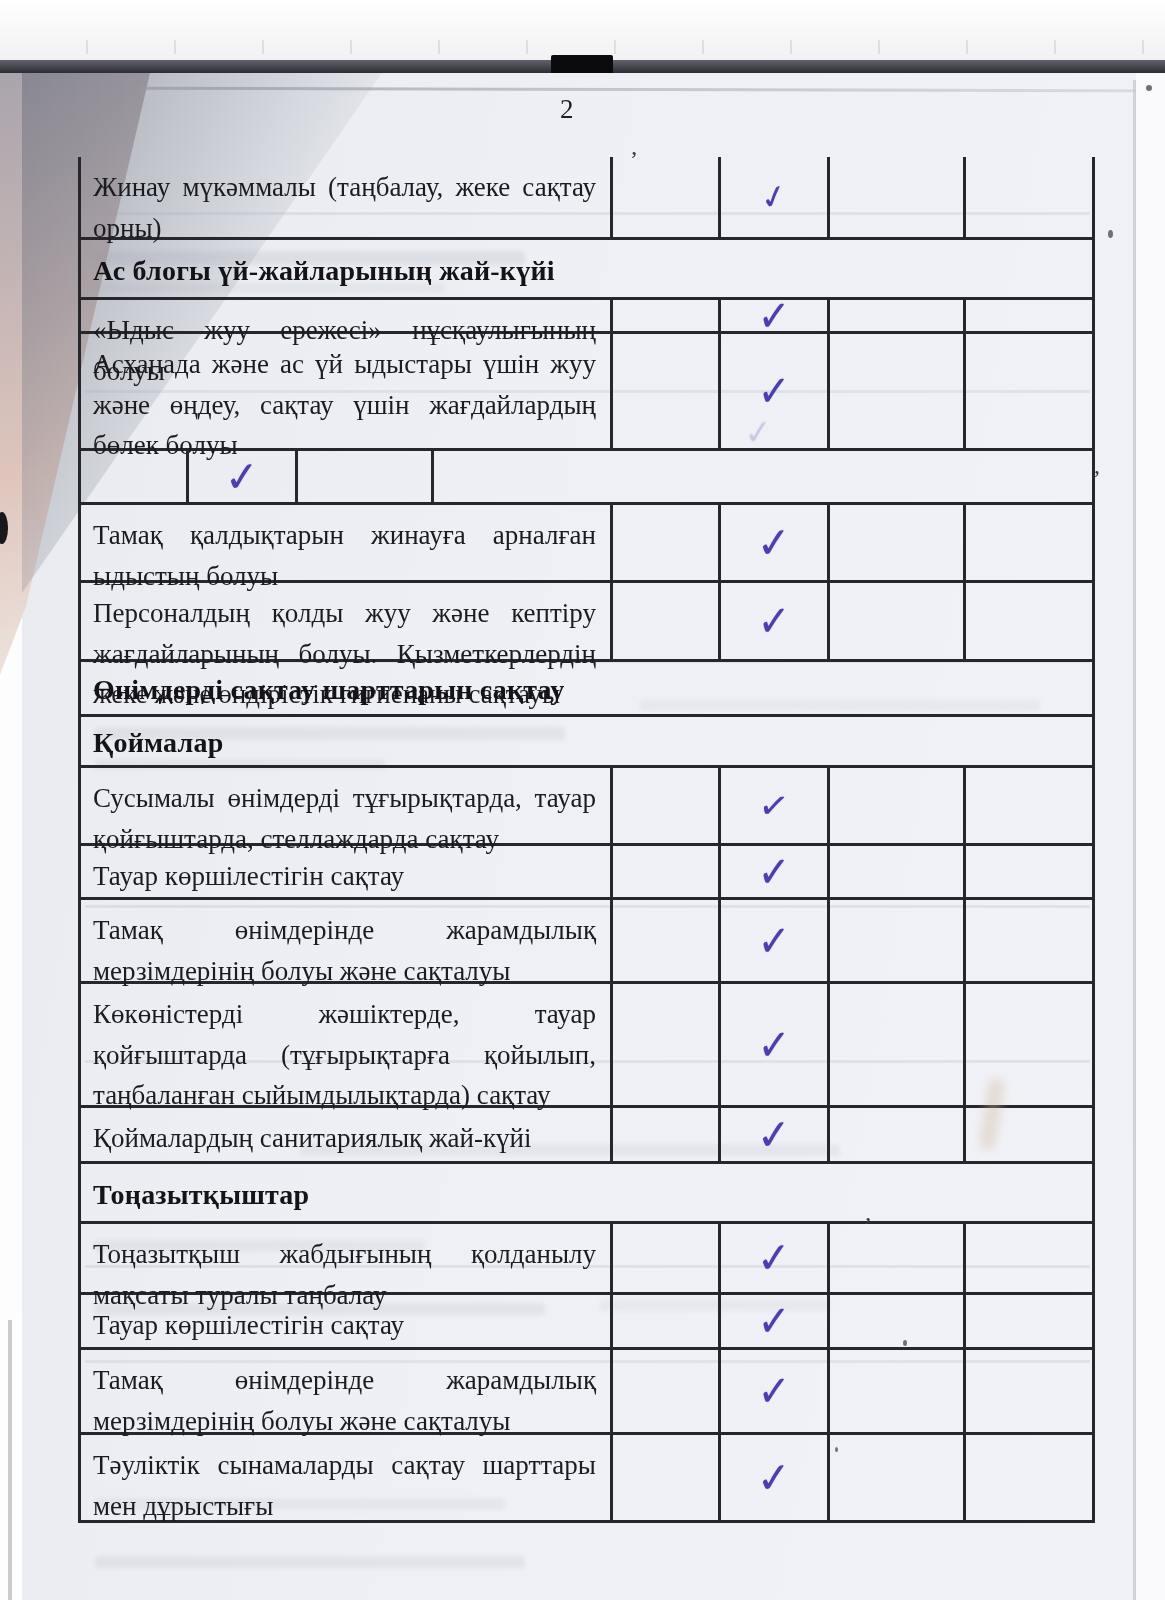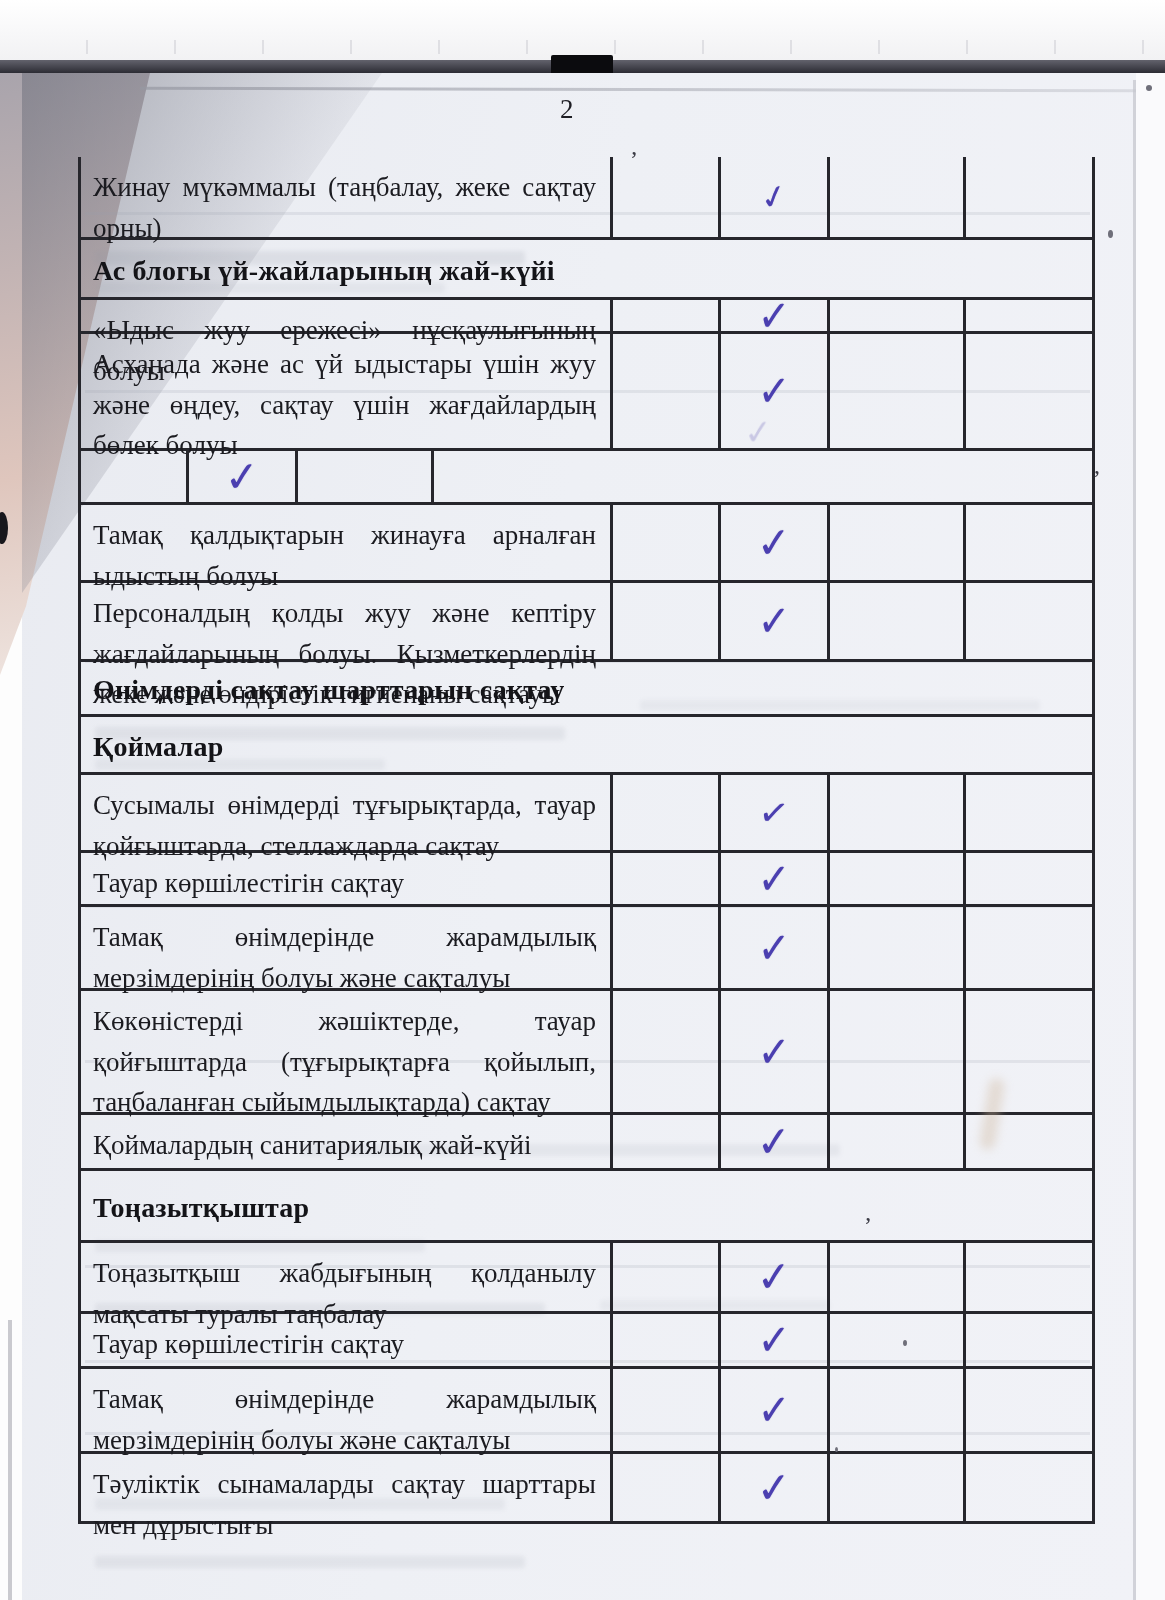--- a/index.html
+++ b/index.html
@@ -178,7 +178,7 @@
       <div class="cell sec">Өнімдерді сақтау шарттарын сақтау</div>
     </div>
 
-    <div class="row" style="height:58px">
+    <div class="row" style="height:51px">
       <div class="cell sec">Қоймалар</div>
     </div>
 

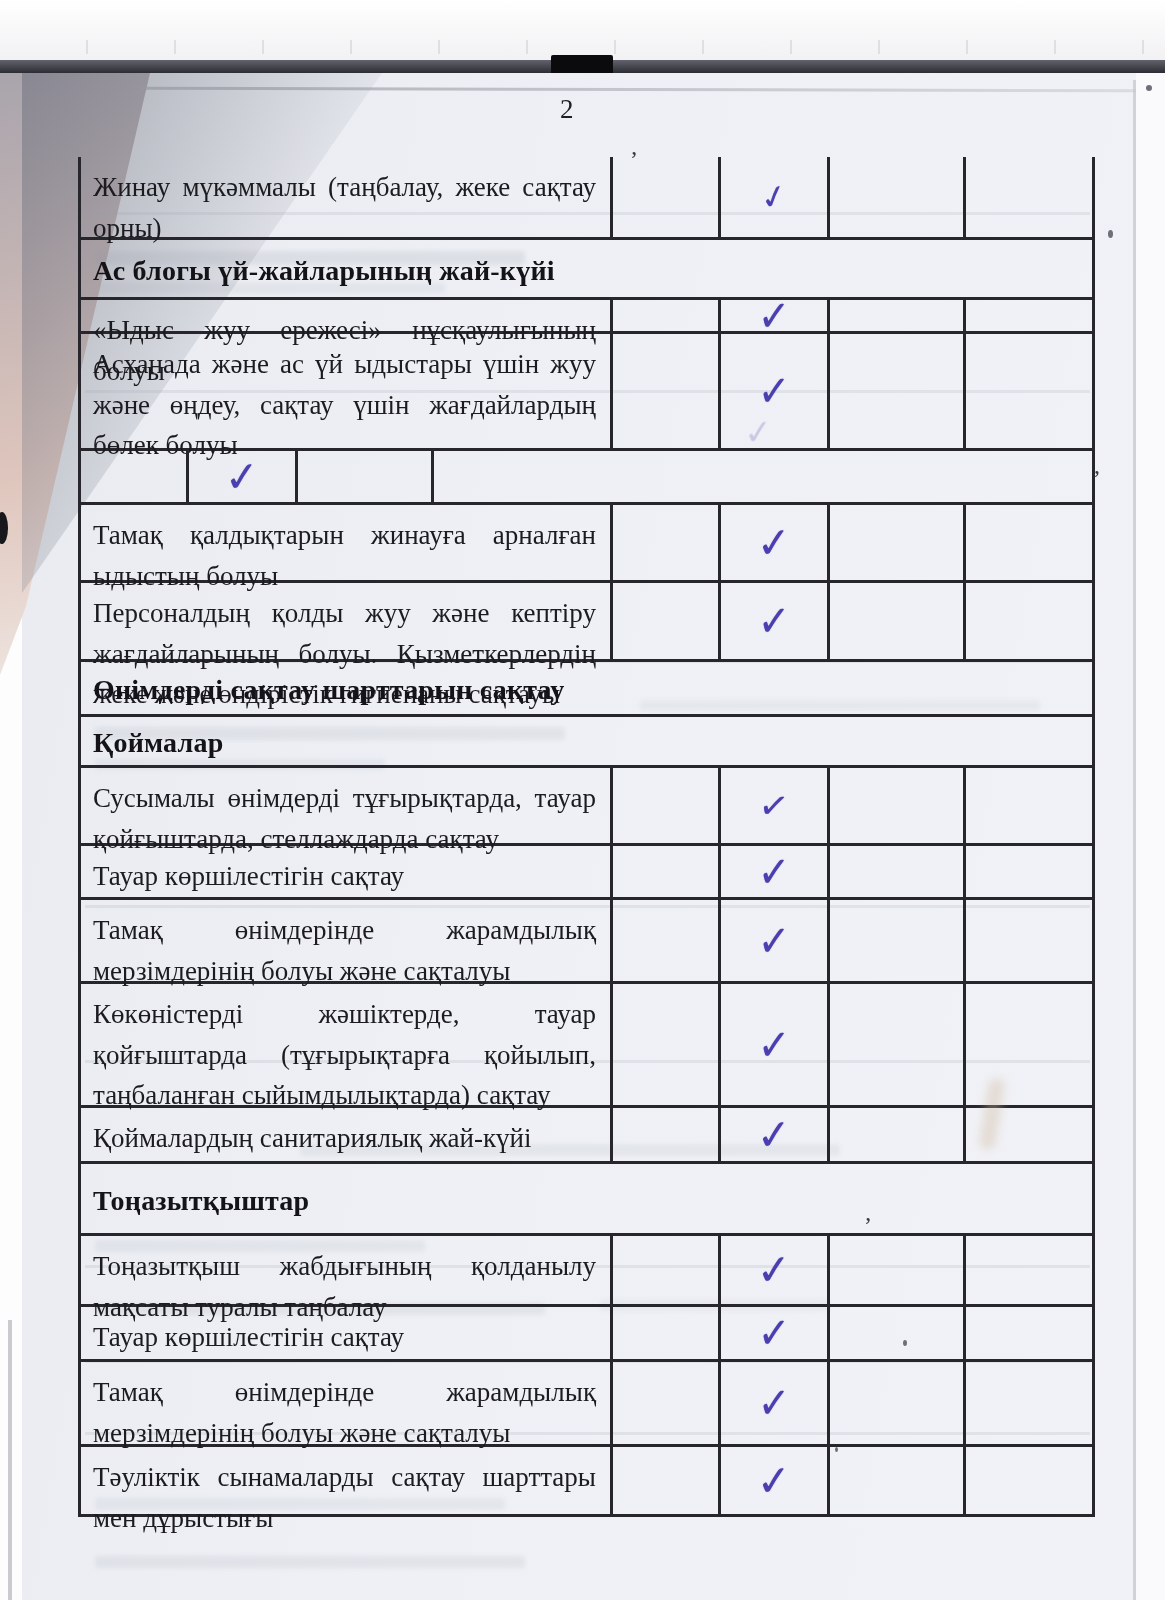--- a/index.html
+++ b/index.html
@@ -232,7 +232,7 @@
       <div class="cell c5"></div>
     </div>
 
-    <div class="row" style="height:72px">
+    <div class="row" style="height:60px">
       <div class="cell sec">Тоңазытқыштар</div>
     </div>
 

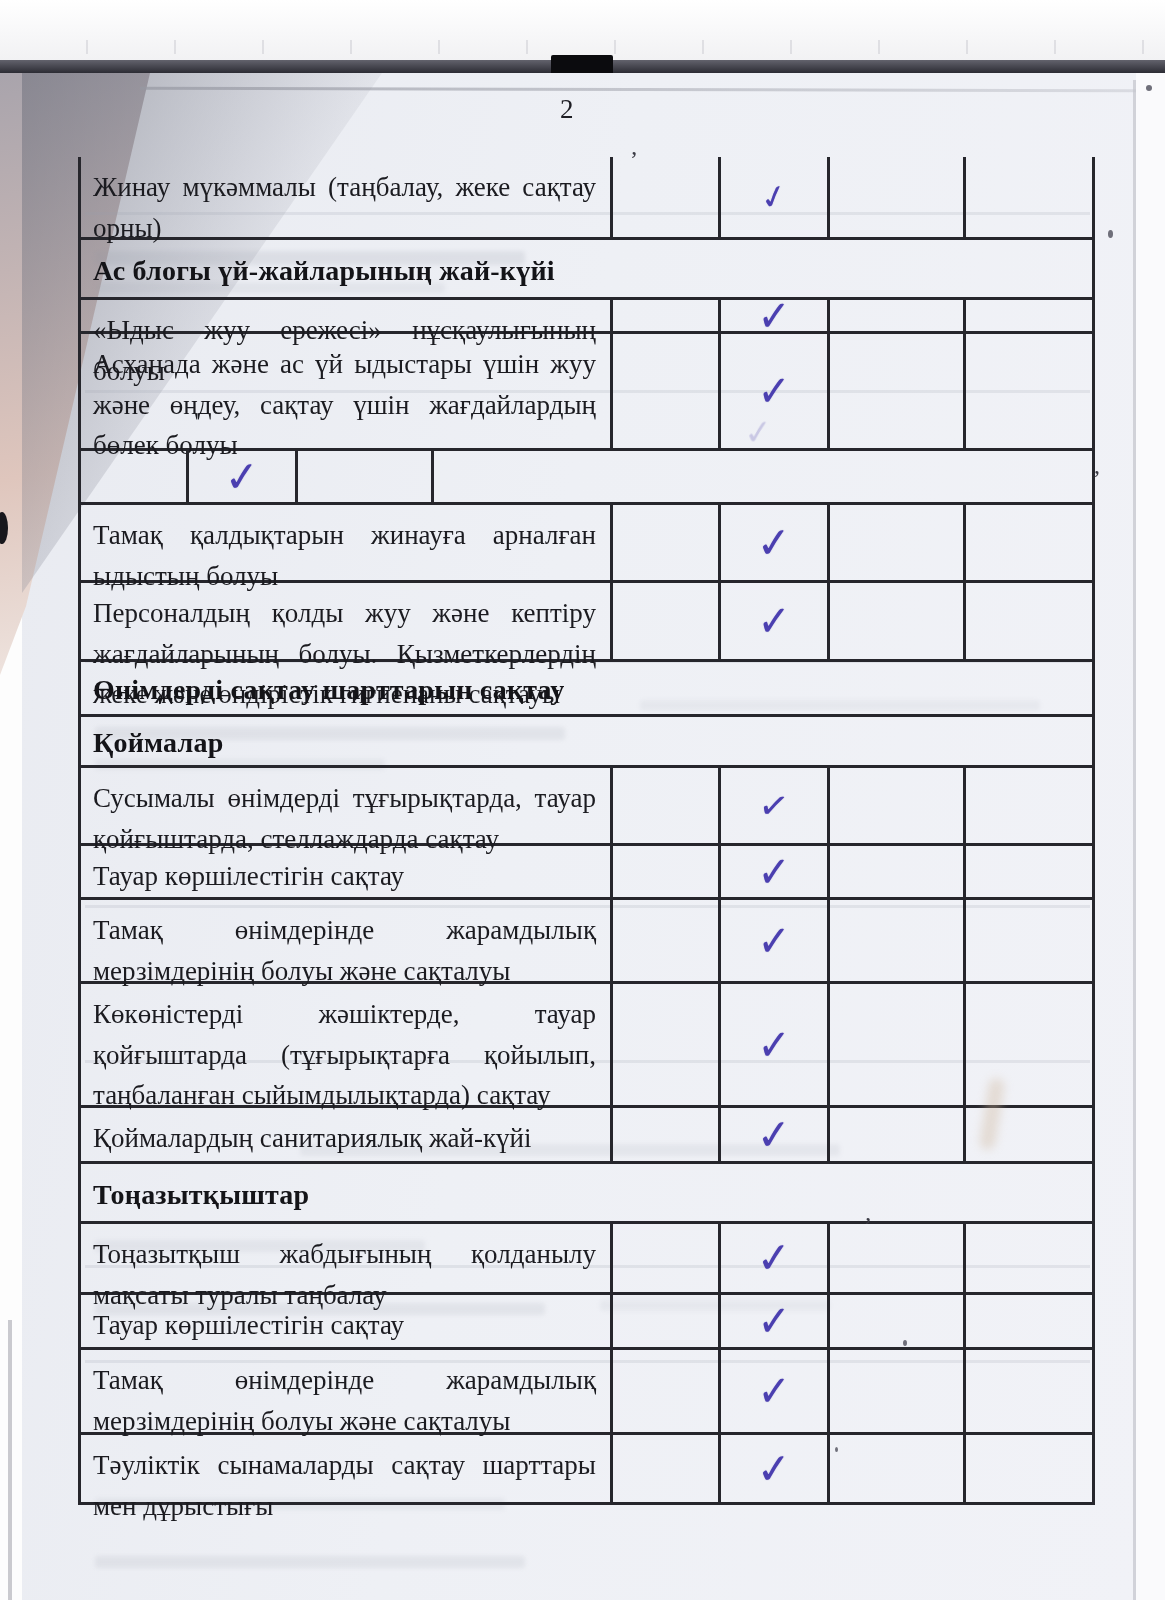--- a/index.html
+++ b/index.html
@@ -266,7 +266,7 @@
       <div class="cell c5"></div>
     </div>
 
-    <div class="row" style="height:70px">
+    <div class="row" style="height:88px">
       <div class="cell c1">Тәуліктік сынамаларды сақтау шарттары мен дұрыстығы</div>
       <div class="cell c2"></div>
       <div class="cell c3">

